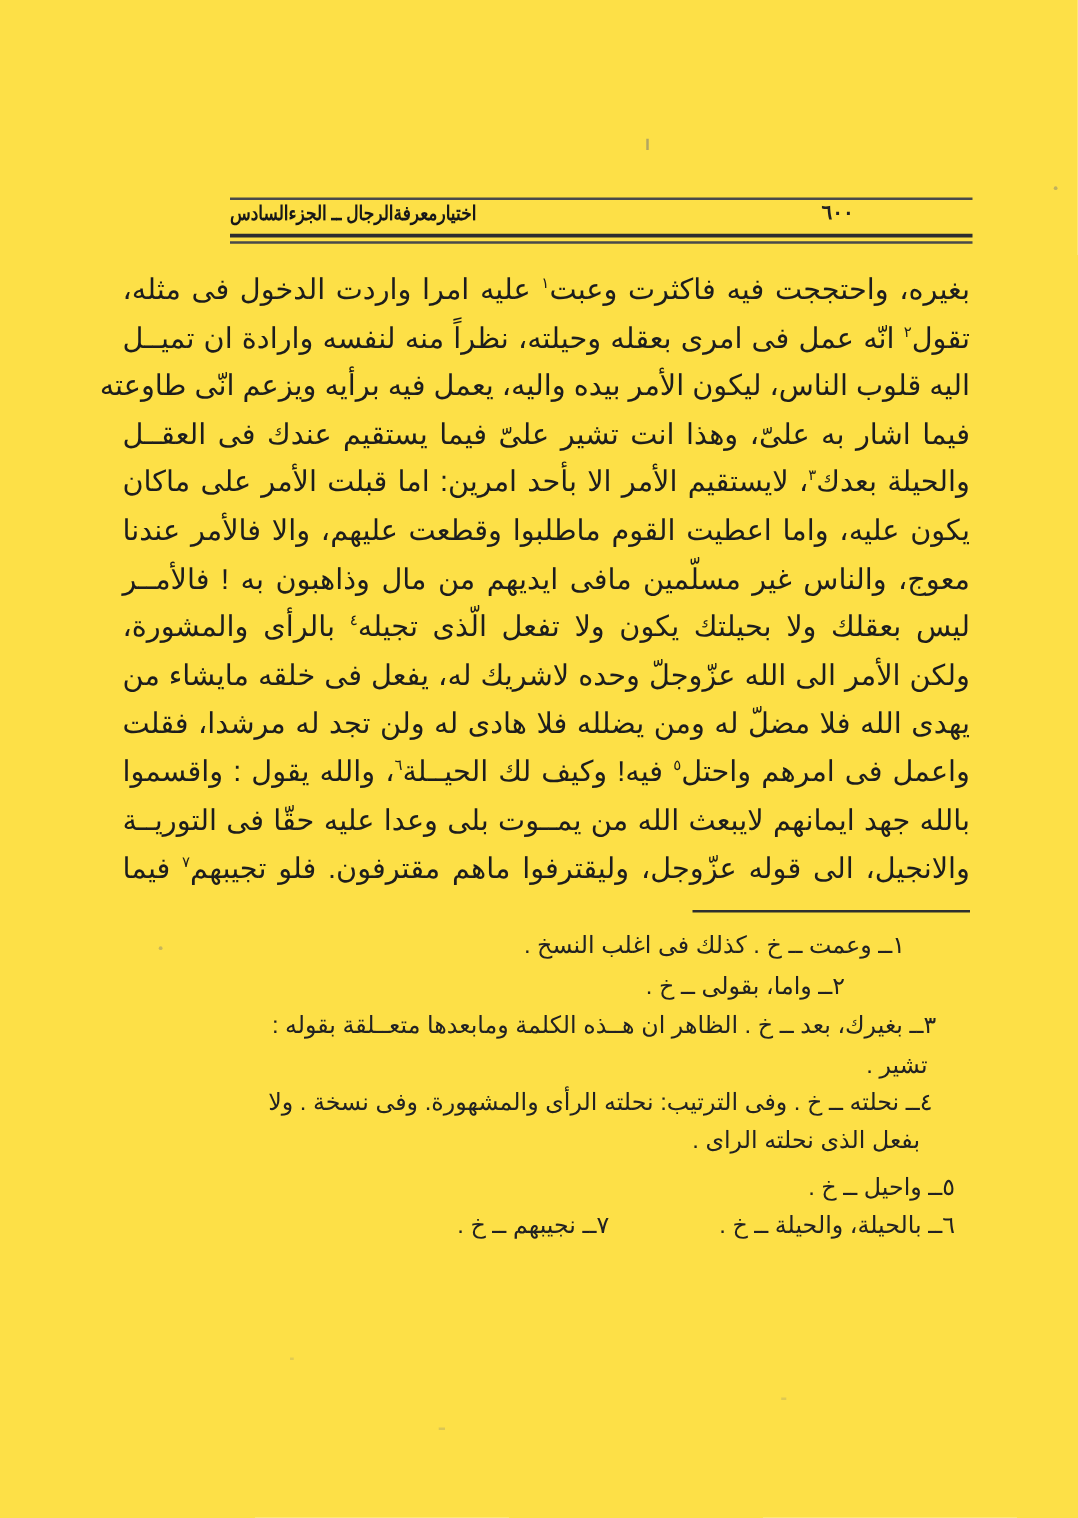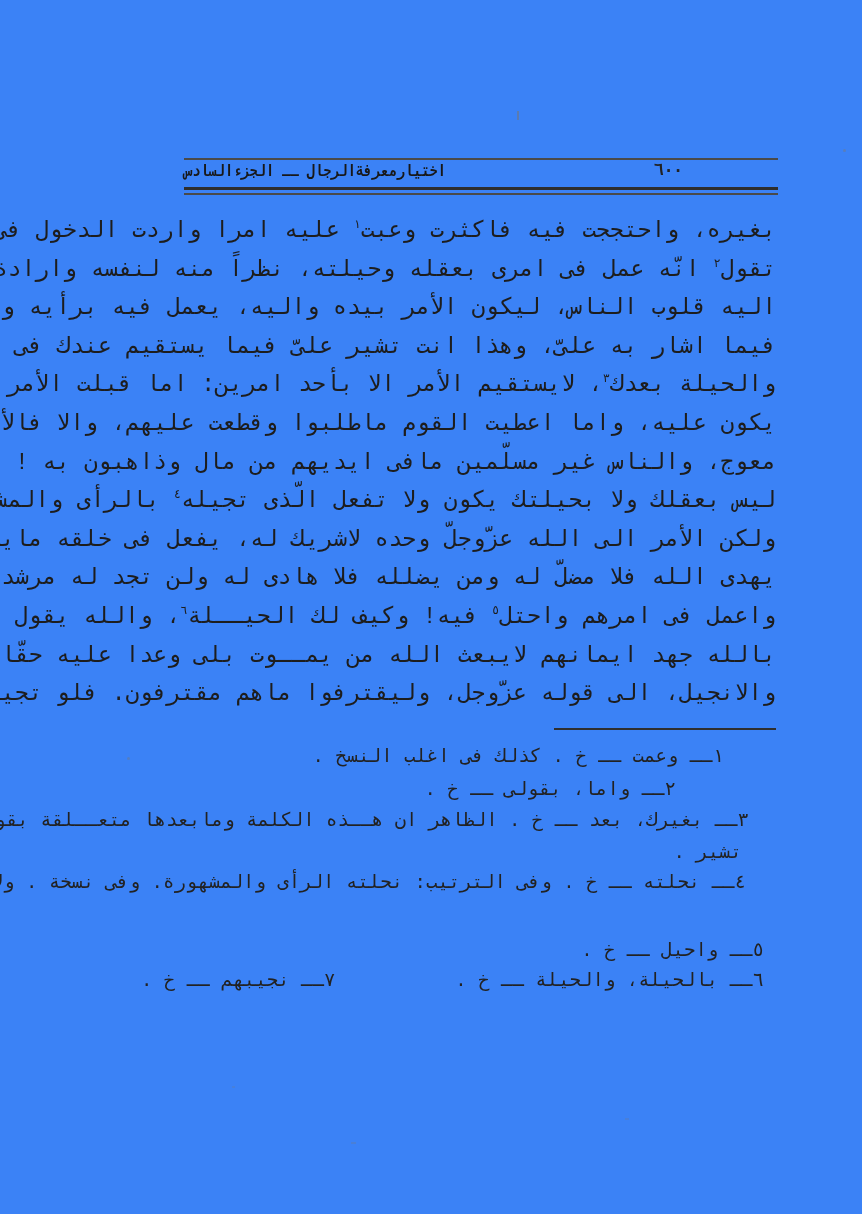--- a/index.html
+++ b/index.html
@@ -6,8 +6,8 @@
   .page{
     position:relative;
     width:862px;height:1214px;
-    background:#3b82f6;
-    font-family:Liberation Mono, monospace;
+    background:#fde047;
+    font-family:Liberation Sans, sans-serif;
     color:#1c1c1c;
     overflow:hidden;
     direction:rtl;

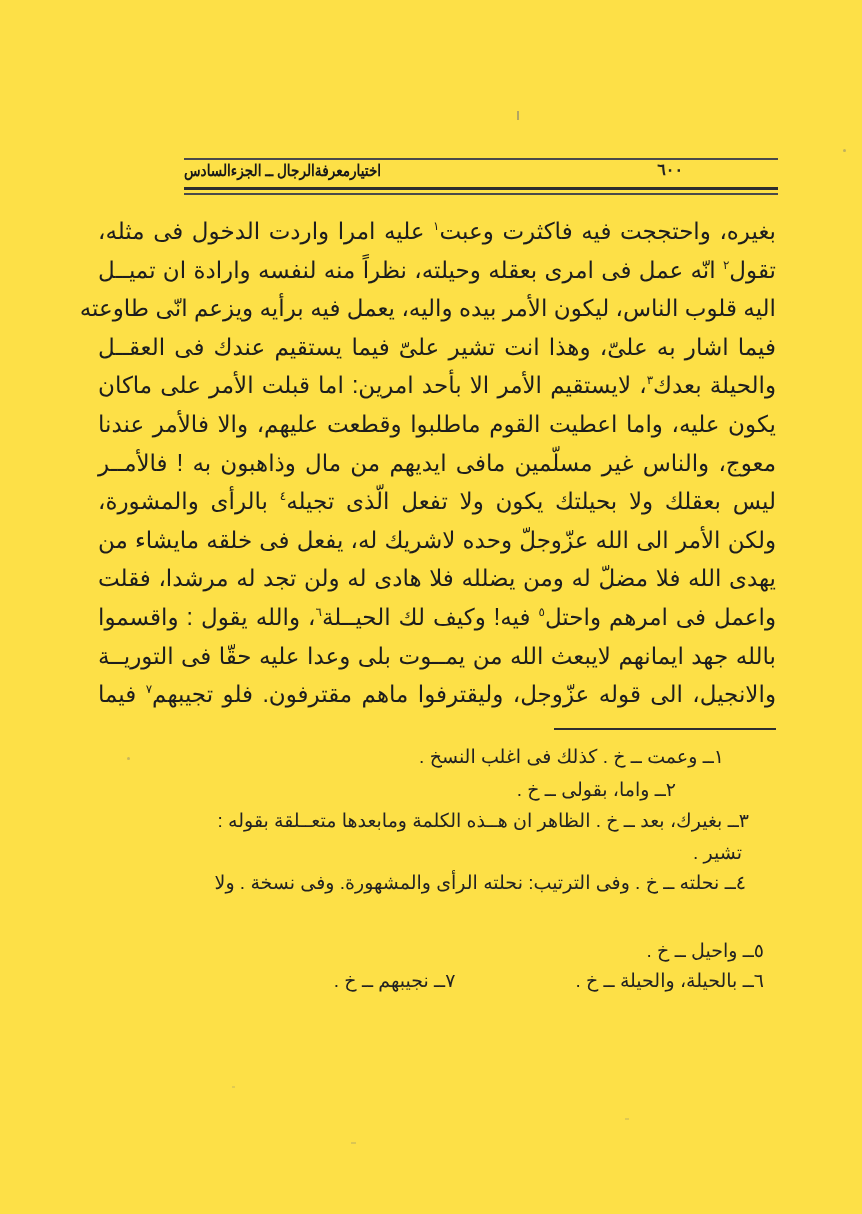--- a/index.html
+++ b/index.html
@@ -101,6 +101,7 @@
     <div class="fn fn-r3">٣ــ بغيرك، بعد ــ خ . الظاهر ان هــذه الكلمة ومابعدها متعــلقة بقوله :</div>
     <div class="fn fn-r4">تشير .</div>
     <div class="fn fn-r5">٤ــ نحلته ــ خ . وفى الترتيب: نحلته الرأى والمشهورة. وفى نسخة . ولا</div>
+    <div class="fn fn-r6">بفعل الذى نحلته الراى .</div>
     <div class="fn fn-r7">٥ــ واحيل ــ خ .</div>
     <div class="fn fn-r8">
       <span>٦ــ بالحيلة، والحيلة ــ خ .</span>

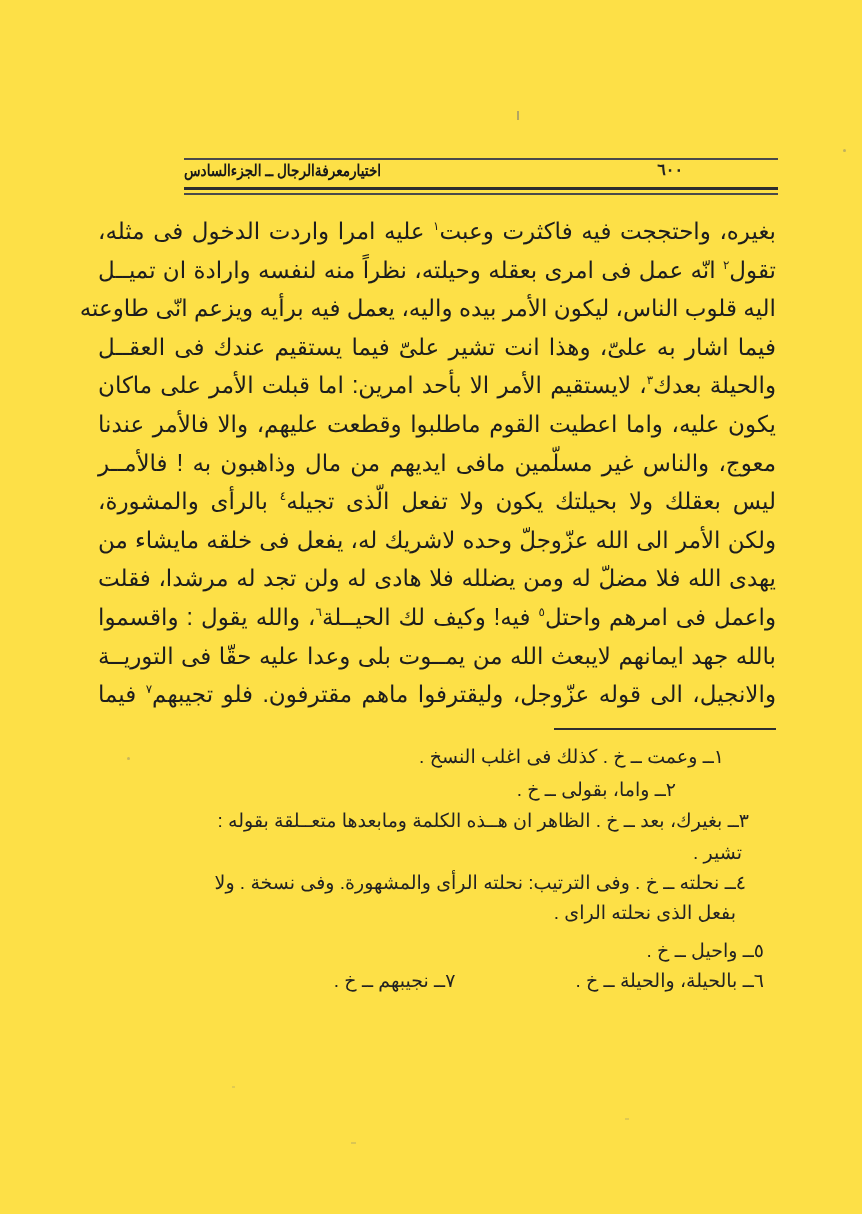--- a/index.html
+++ b/index.html
@@ -55,7 +55,7 @@
   .fn-r6{top:172px;padding-right:40px;}
   .fn-r7{top:210px;padding-right:12px;}
   .fn-r8{top:240px;padding-right:12px;display:flex;justify-content:flex-start;}
-  .fn-r8 .f7{margin-right:120px;}
+  .fn-r8 .f7{margin-right:88px;}
   
   .speck{position:absolute;background:#777;}
   .sp1{left:517px;top:111px;width:2px;height:9px;opacity:.55;}

